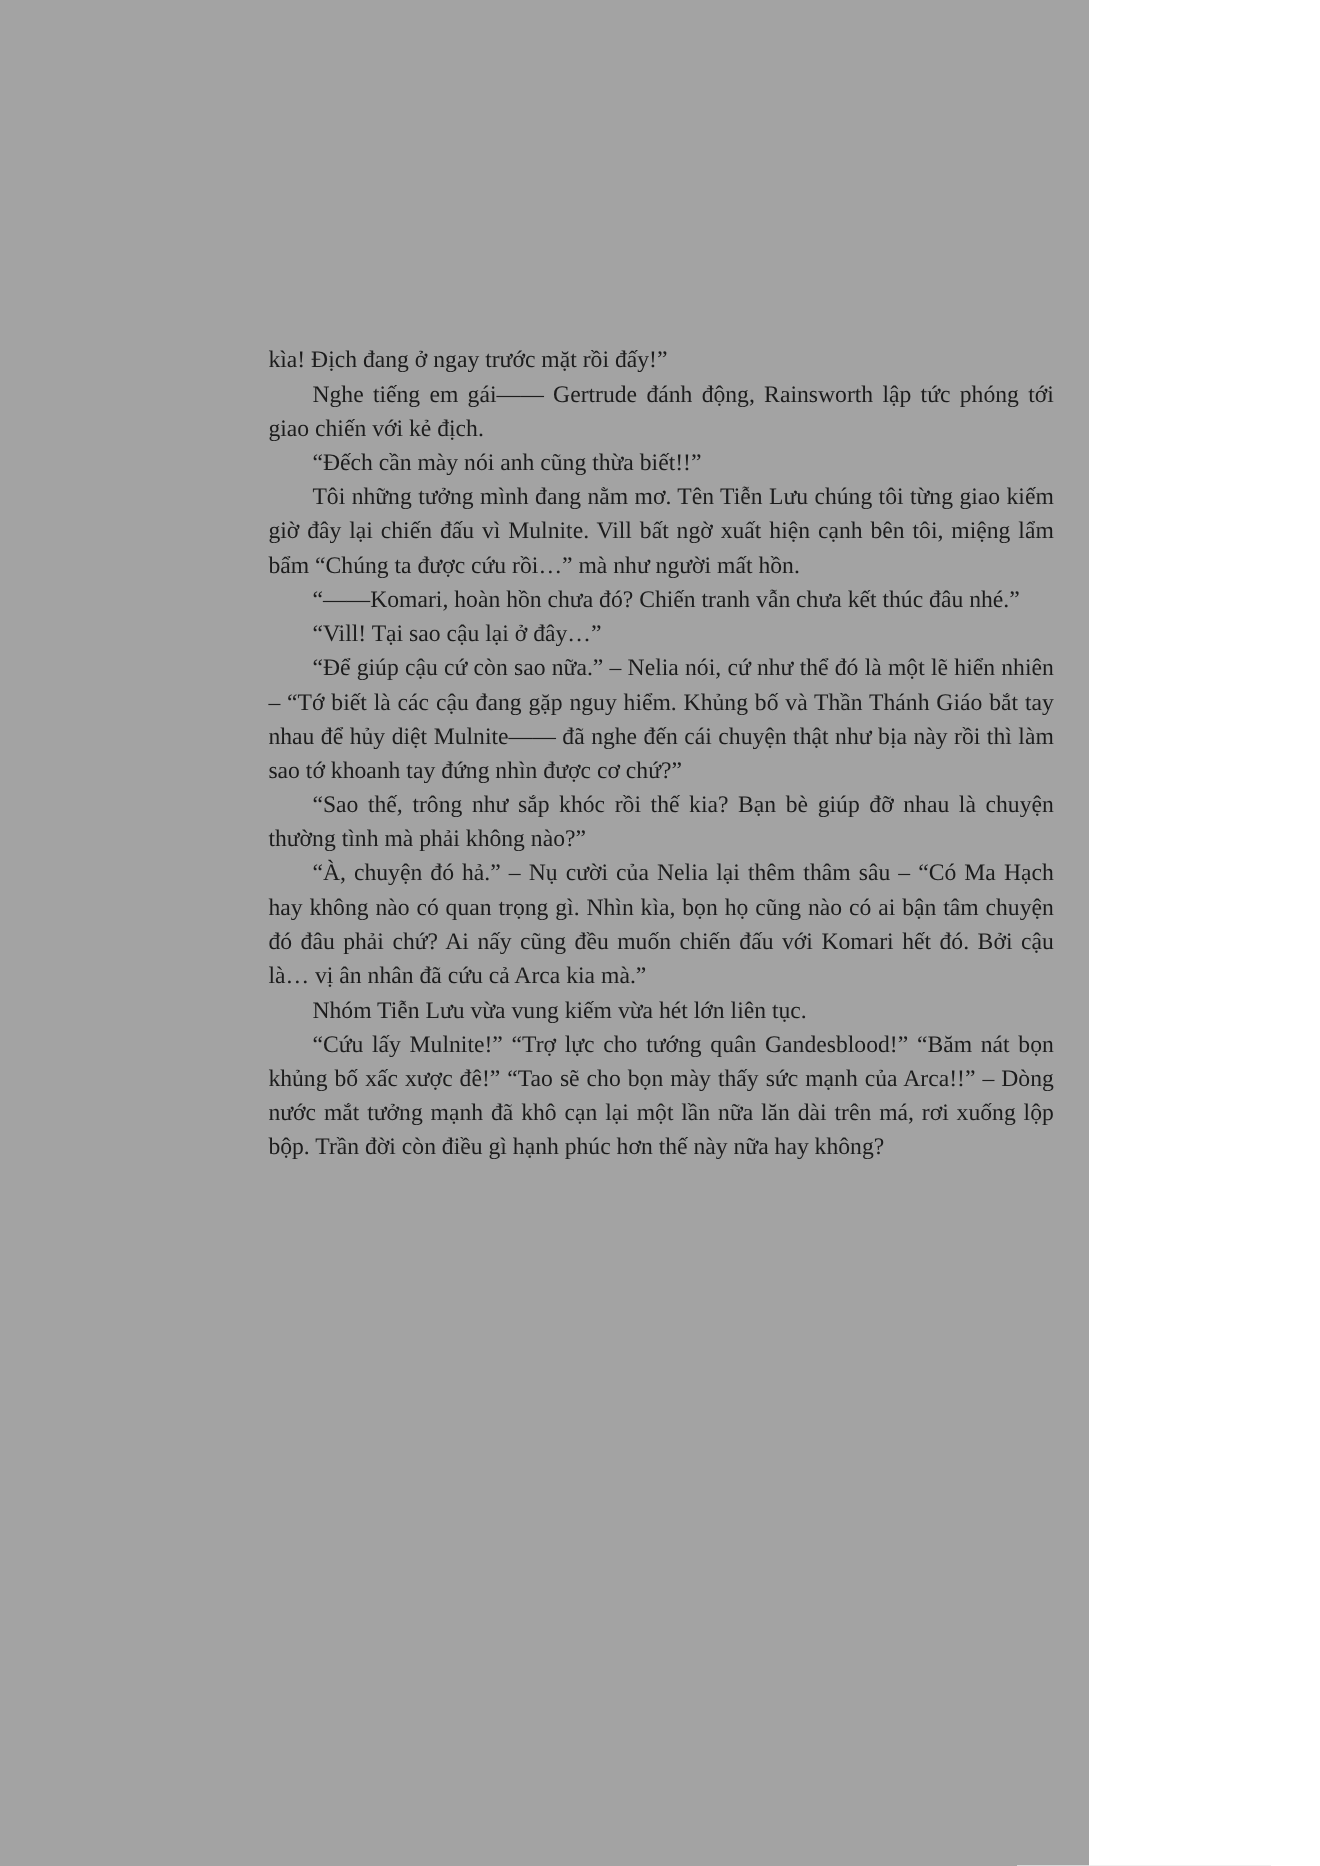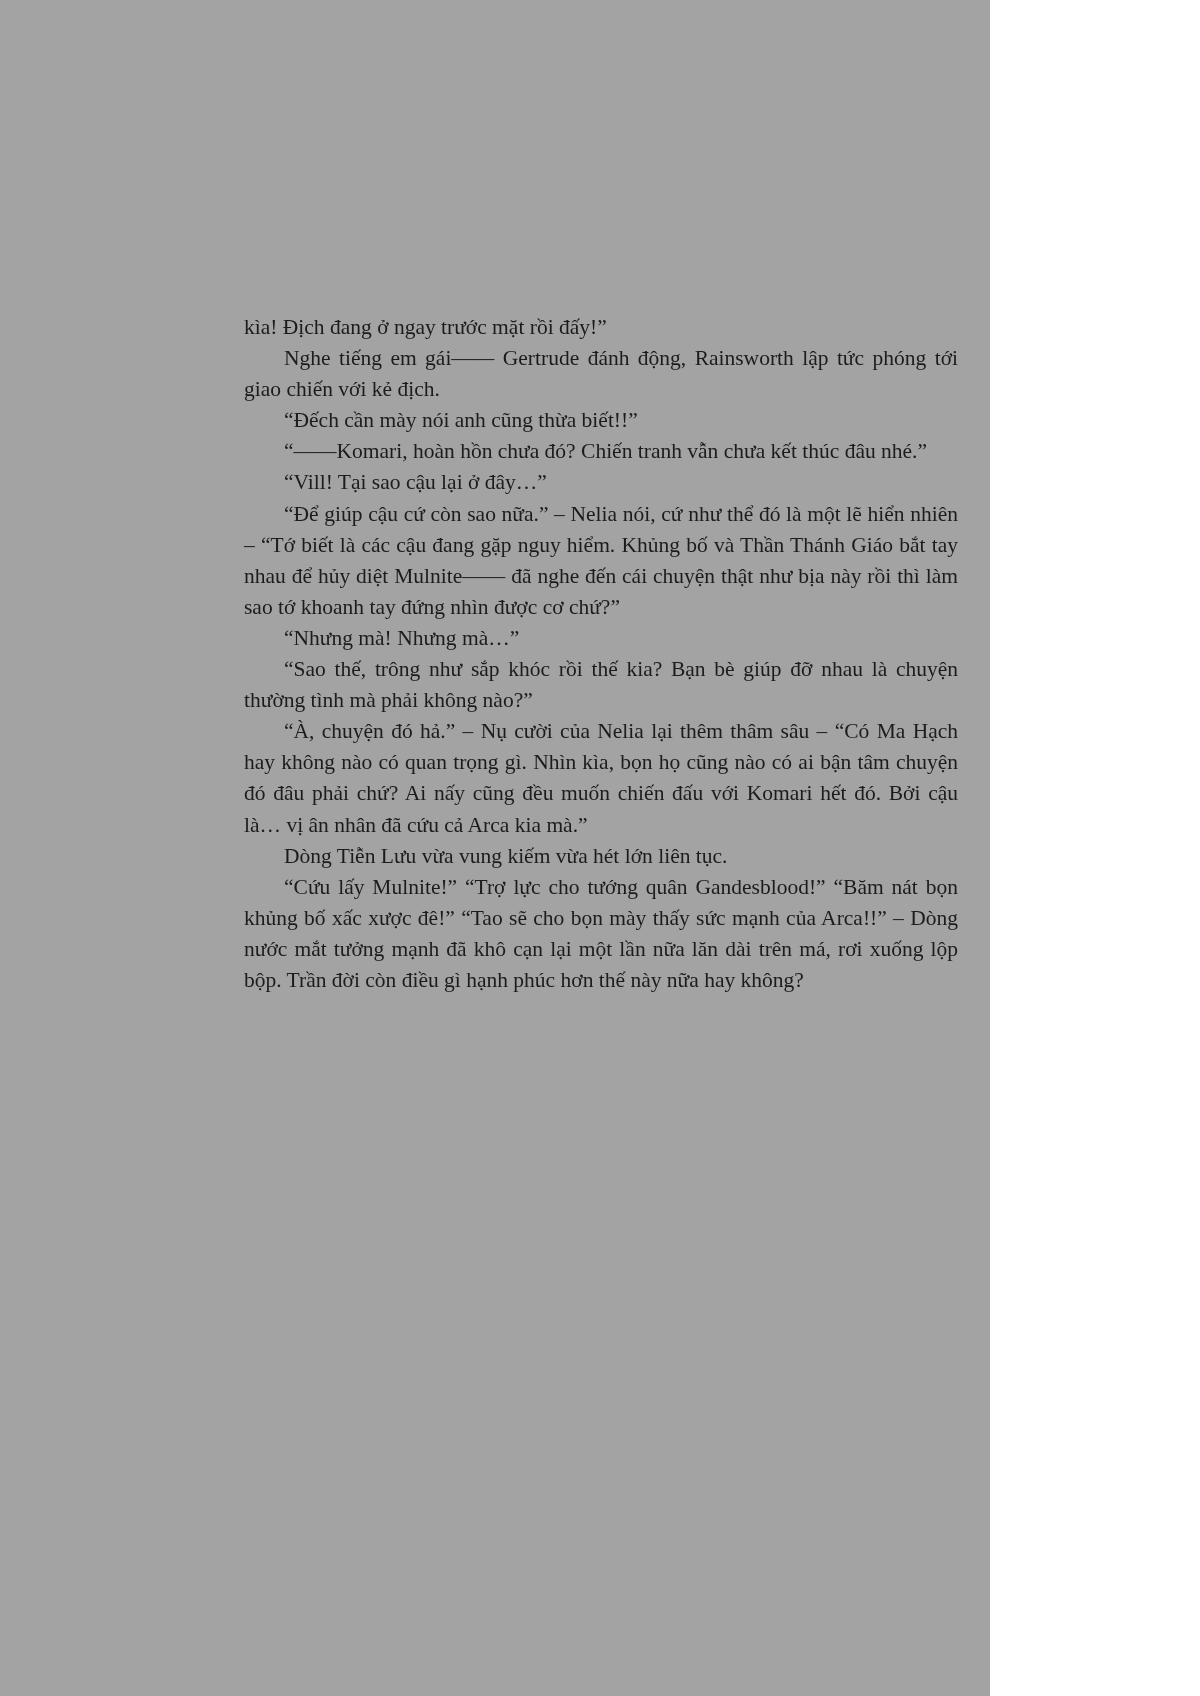--- a/index.html
+++ b/index.html
@@ -47,6 +47,7 @@
     <p class="no-indent">kìa! Địch đang ở ngay trước mặt rồi đấy!”</p>
     <p>Nghe tiếng em gái—— Gertrude đánh động, Rainsworth lập tức phóng tới giao chiến với kẻ địch.</p>
     <p>“Đếch cần mày nói anh cũng thừa biết!!”</p>
+    <p>Tôi những tưởng mình đang nằm mơ. Tên Tiễn Lưu chúng tôi từng giao kiếm giờ đây lại chiến đấu vì Mulnite. Vill bất ngờ xuất hiện cạnh bên tôi, miệng lẩm bẩm “Chúng ta được cứu rồi…” mà như người mất hồn.</p>
     <p>“——Komari, hoàn hồn chưa đó? Chiến tranh vẫn chưa kết thúc đâu nhé.”</p>
     <p>“Vill! Tại sao cậu lại ở đây…”</p>
     <p>“Để giúp cậu cứ còn sao nữa.” – Nelia nói, cứ như thể đó là một lẽ hiển nhiên – “Tớ biết là các cậu đang gặp nguy hiểm. Khủng bố và Thần Thánh Giáo bắt tay nhau để hủy diệt Mulnite—— đã nghe đến cái chuyện thật như bịa này rồi thì làm sao tớ khoanh tay đứng nhìn được cơ chứ?”</p>

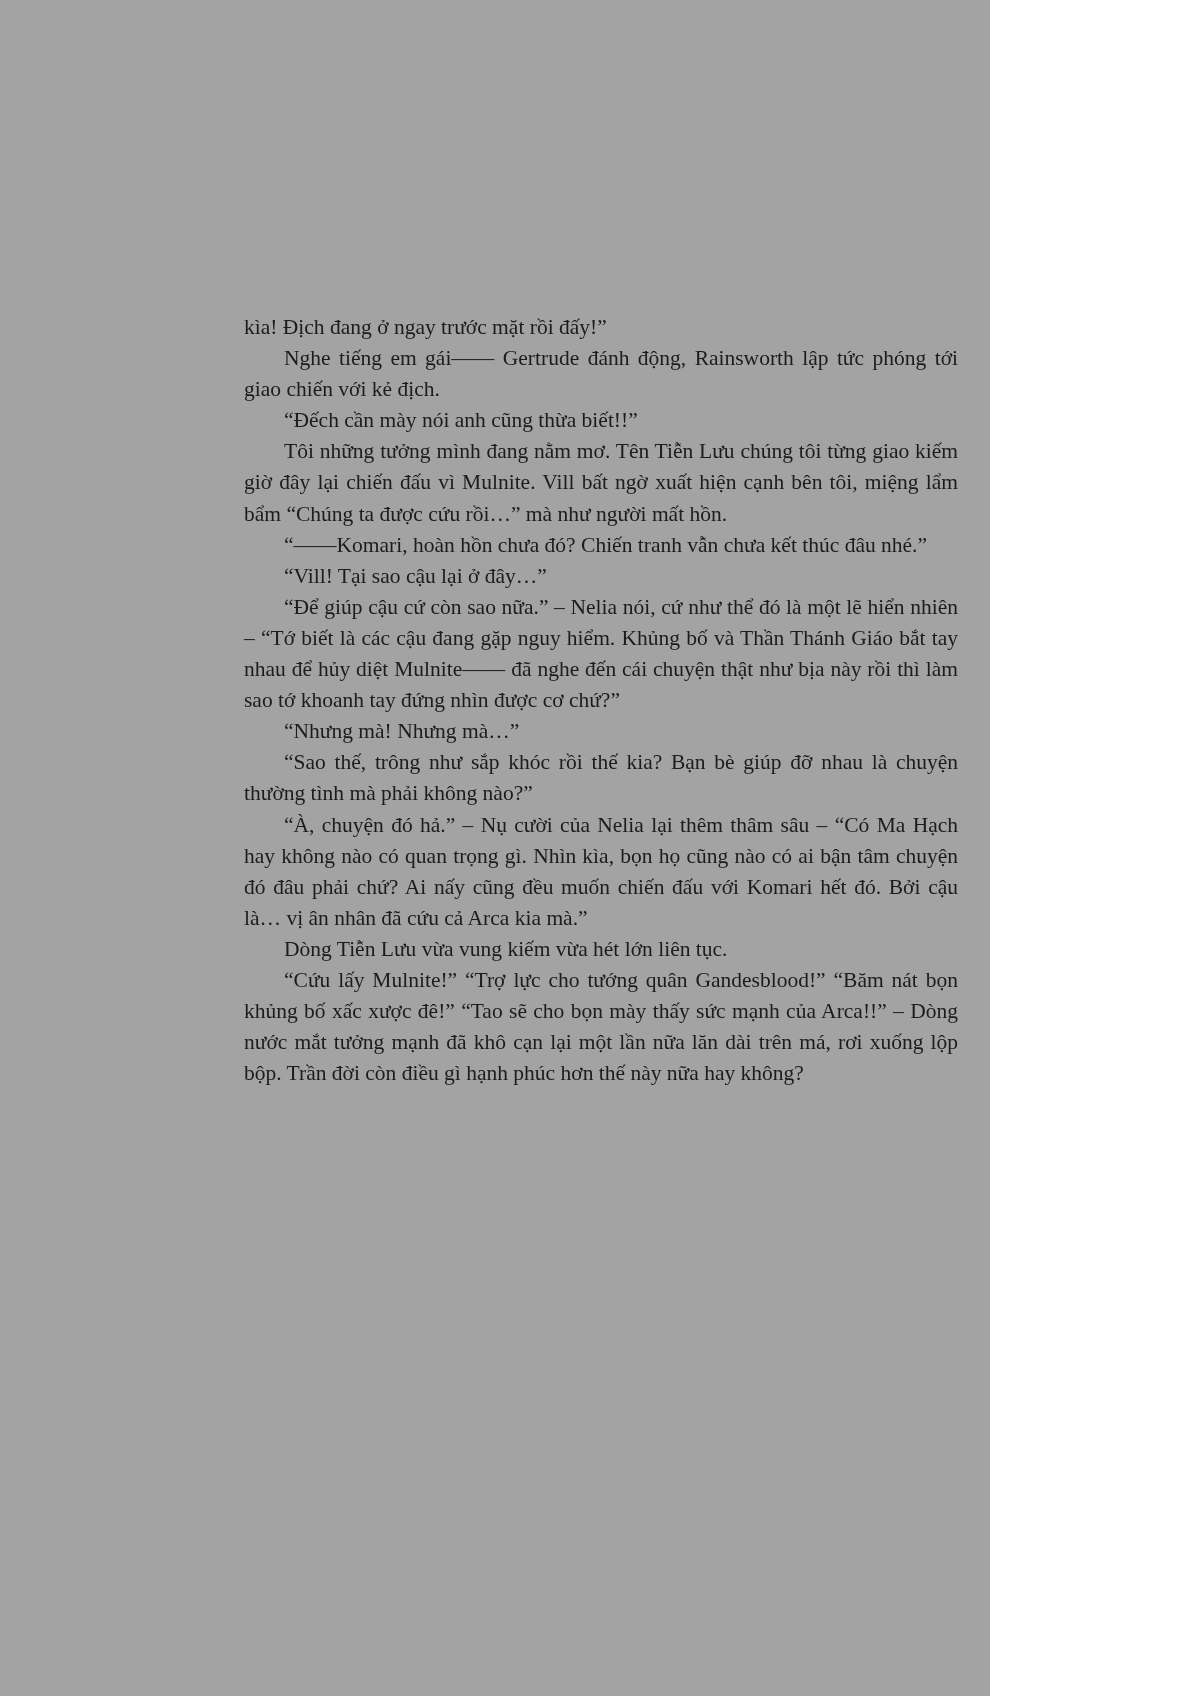--- a/index.html
+++ b/index.html
@@ -51,7 +51,6 @@
     <p>“——Komari, hoàn hồn chưa đó? Chiến tranh vẫn chưa kết thúc đâu nhé.”</p>
     <p>“Vill! Tại sao cậu lại ở đây…”</p>
     <p>“Để giúp cậu cứ còn sao nữa.” – Nelia nói, cứ như thể đó là một lẽ hiển nhiên – “Tớ biết là các cậu đang gặp nguy hiểm. Khủng bố và Thần Thánh Giáo bắt tay nhau để hủy diệt Mulnite—— đã nghe đến cái chuyện thật như bịa này rồi thì làm sao tớ khoanh tay đứng nhìn được cơ chứ?”</p>
-    <p>“Nhưng mà! Nhưng mà…”</p>
     <p>“Sao thế, trông như sắp khóc rồi thế kia? Bạn bè giúp đỡ nhau là chuyện thường tình mà phải không nào?”</p>
     <p>“À, chuyện đó hả.” – Nụ cười của Nelia lại thêm thâm sâu – “Có Ma Hạch hay không nào có quan trọng gì. Nhìn kìa, bọn họ cũng nào có ai bận tâm chuyện đó đâu phải chứ? Ai nấy cũng đều muốn chiến đấu với Komari hết đó. Bởi cậu là… vị ân nhân đã cứu cả Arca kia mà.”</p>
     <p>Dòng Tiễn Lưu vừa vung kiếm vừa hét lớn liên tục.</p>

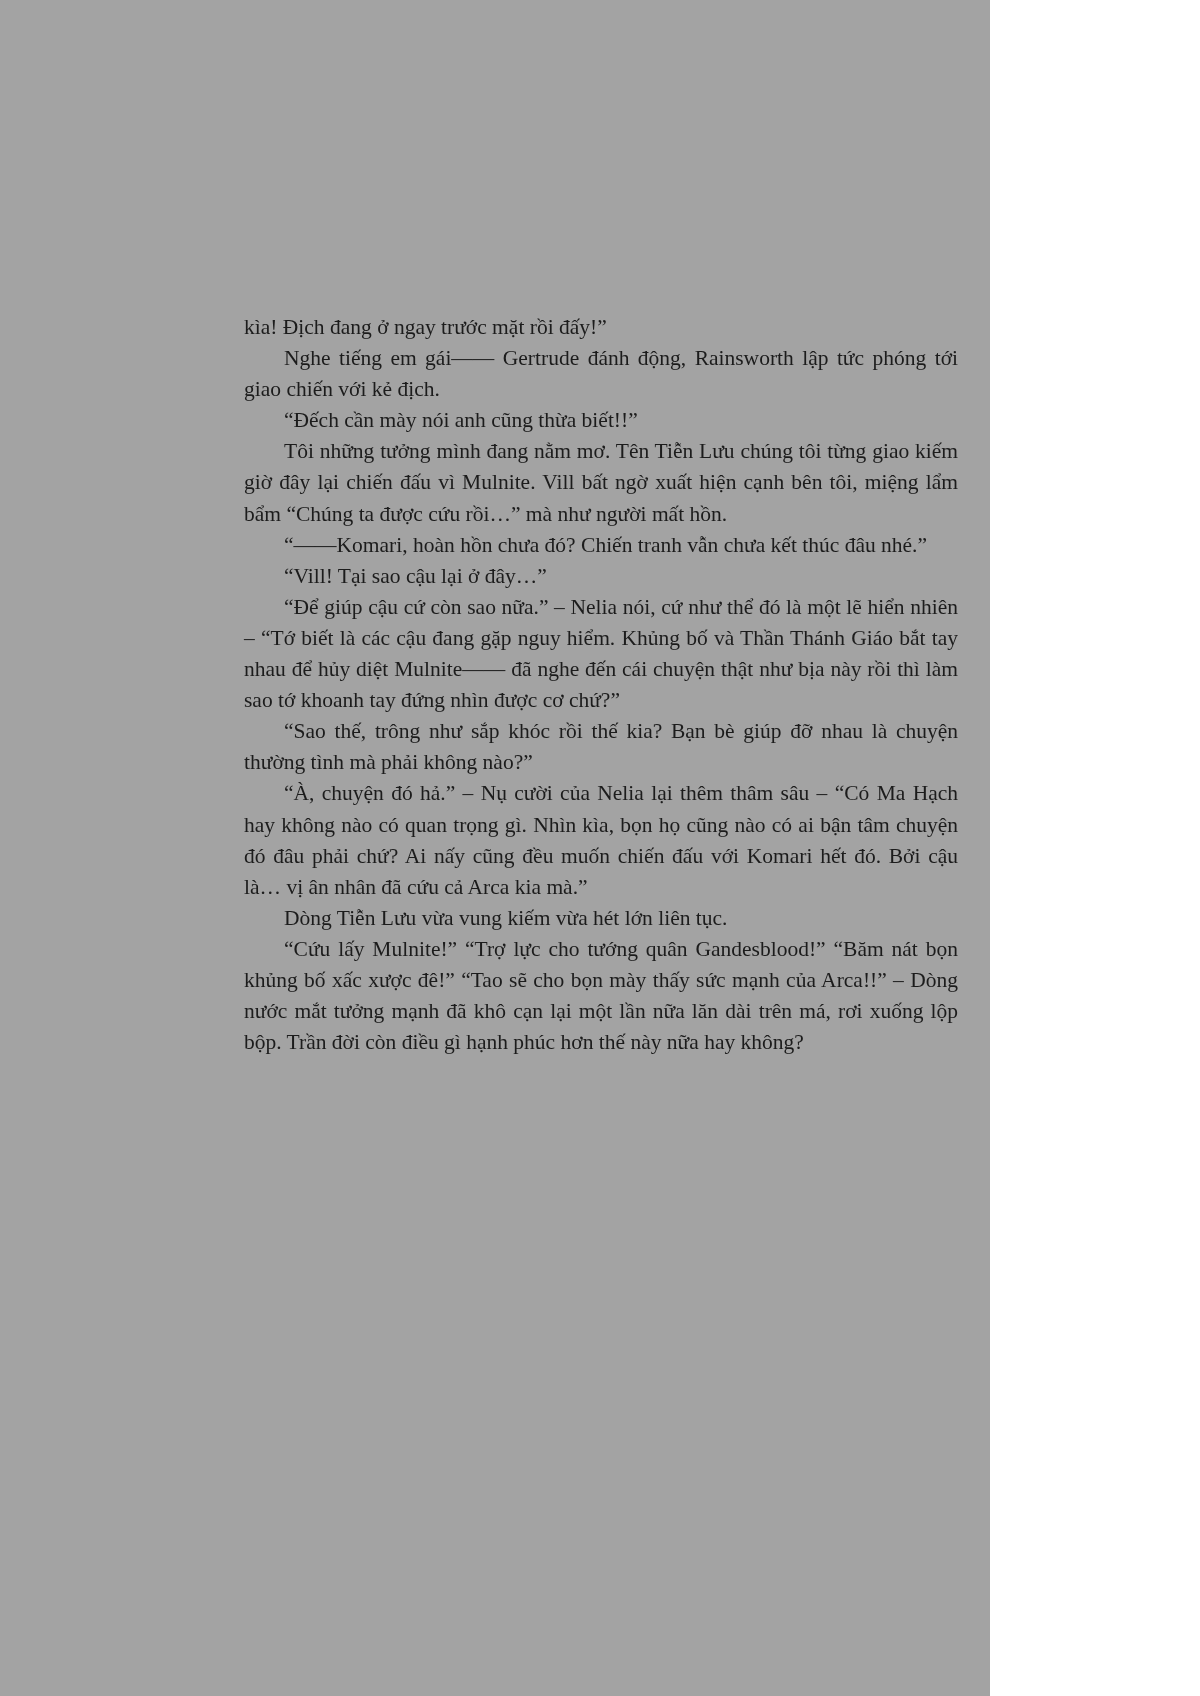--- a/index.html
+++ b/index.html
@@ -53,7 +53,7 @@
     <p>“Để giúp cậu cứ còn sao nữa.” – Nelia nói, cứ như thể đó là một lẽ hiển nhiên – “Tớ biết là các cậu đang gặp nguy hiểm. Khủng bố và Thần Thánh Giáo bắt tay nhau để hủy diệt Mulnite—— đã nghe đến cái chuyện thật như bịa này rồi thì làm sao tớ khoanh tay đứng nhìn được cơ chứ?”</p>
     <p>“Sao thế, trông như sắp khóc rồi thế kia? Bạn bè giúp đỡ nhau là chuyện thường tình mà phải không nào?”</p>
     <p>“À, chuyện đó hả.” – Nụ cười của Nelia lại thêm thâm sâu – “Có Ma Hạch hay không nào có quan trọng gì. Nhìn kìa, bọn họ cũng nào có ai bận tâm chuyện đó đâu phải chứ? Ai nấy cũng đều muốn chiến đấu với Komari hết đó. Bởi cậu là… vị ân nhân đã cứu cả Arca kia mà.”</p>
-    <p>Dòng Tiễn Lưu vừa vung kiếm vừa hét lớn liên tục.</p>
+    <p>Nhóm Tiễn Lưu vừa vung kiếm vừa hét lớn liên tục.</p>
     <p>“Cứu lấy Mulnite!” “Trợ lực cho tướng quân Gandesblood!” “Băm nát bọn khủng bố xấc xược đê!” “Tao sẽ cho bọn mày thấy sức mạnh của Arca!!” – Dòng nước mắt tưởng mạnh đã khô cạn lại một lần nữa lăn dài trên má, rơi xuống lộp bộp. Trần đời còn điều gì hạnh phúc hơn thế này nữa hay không?</p>
   </div>
 </div>

